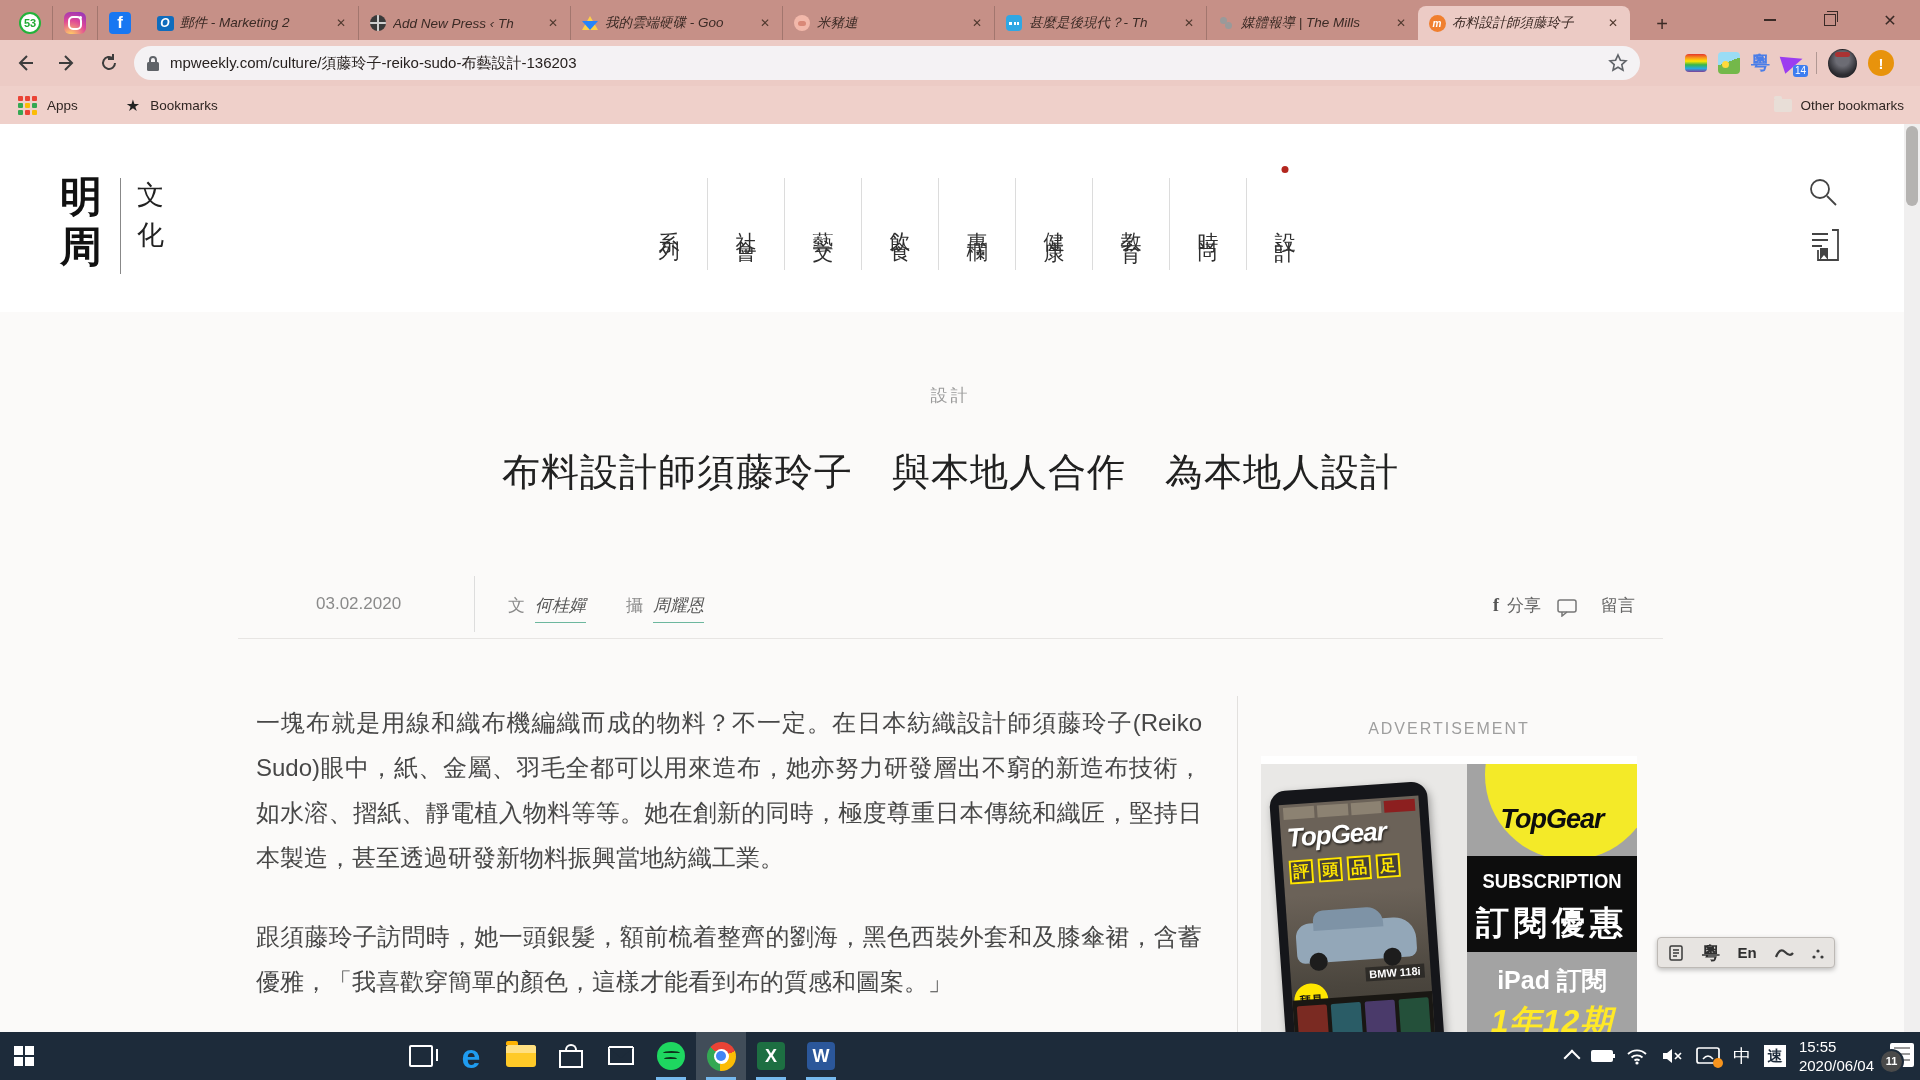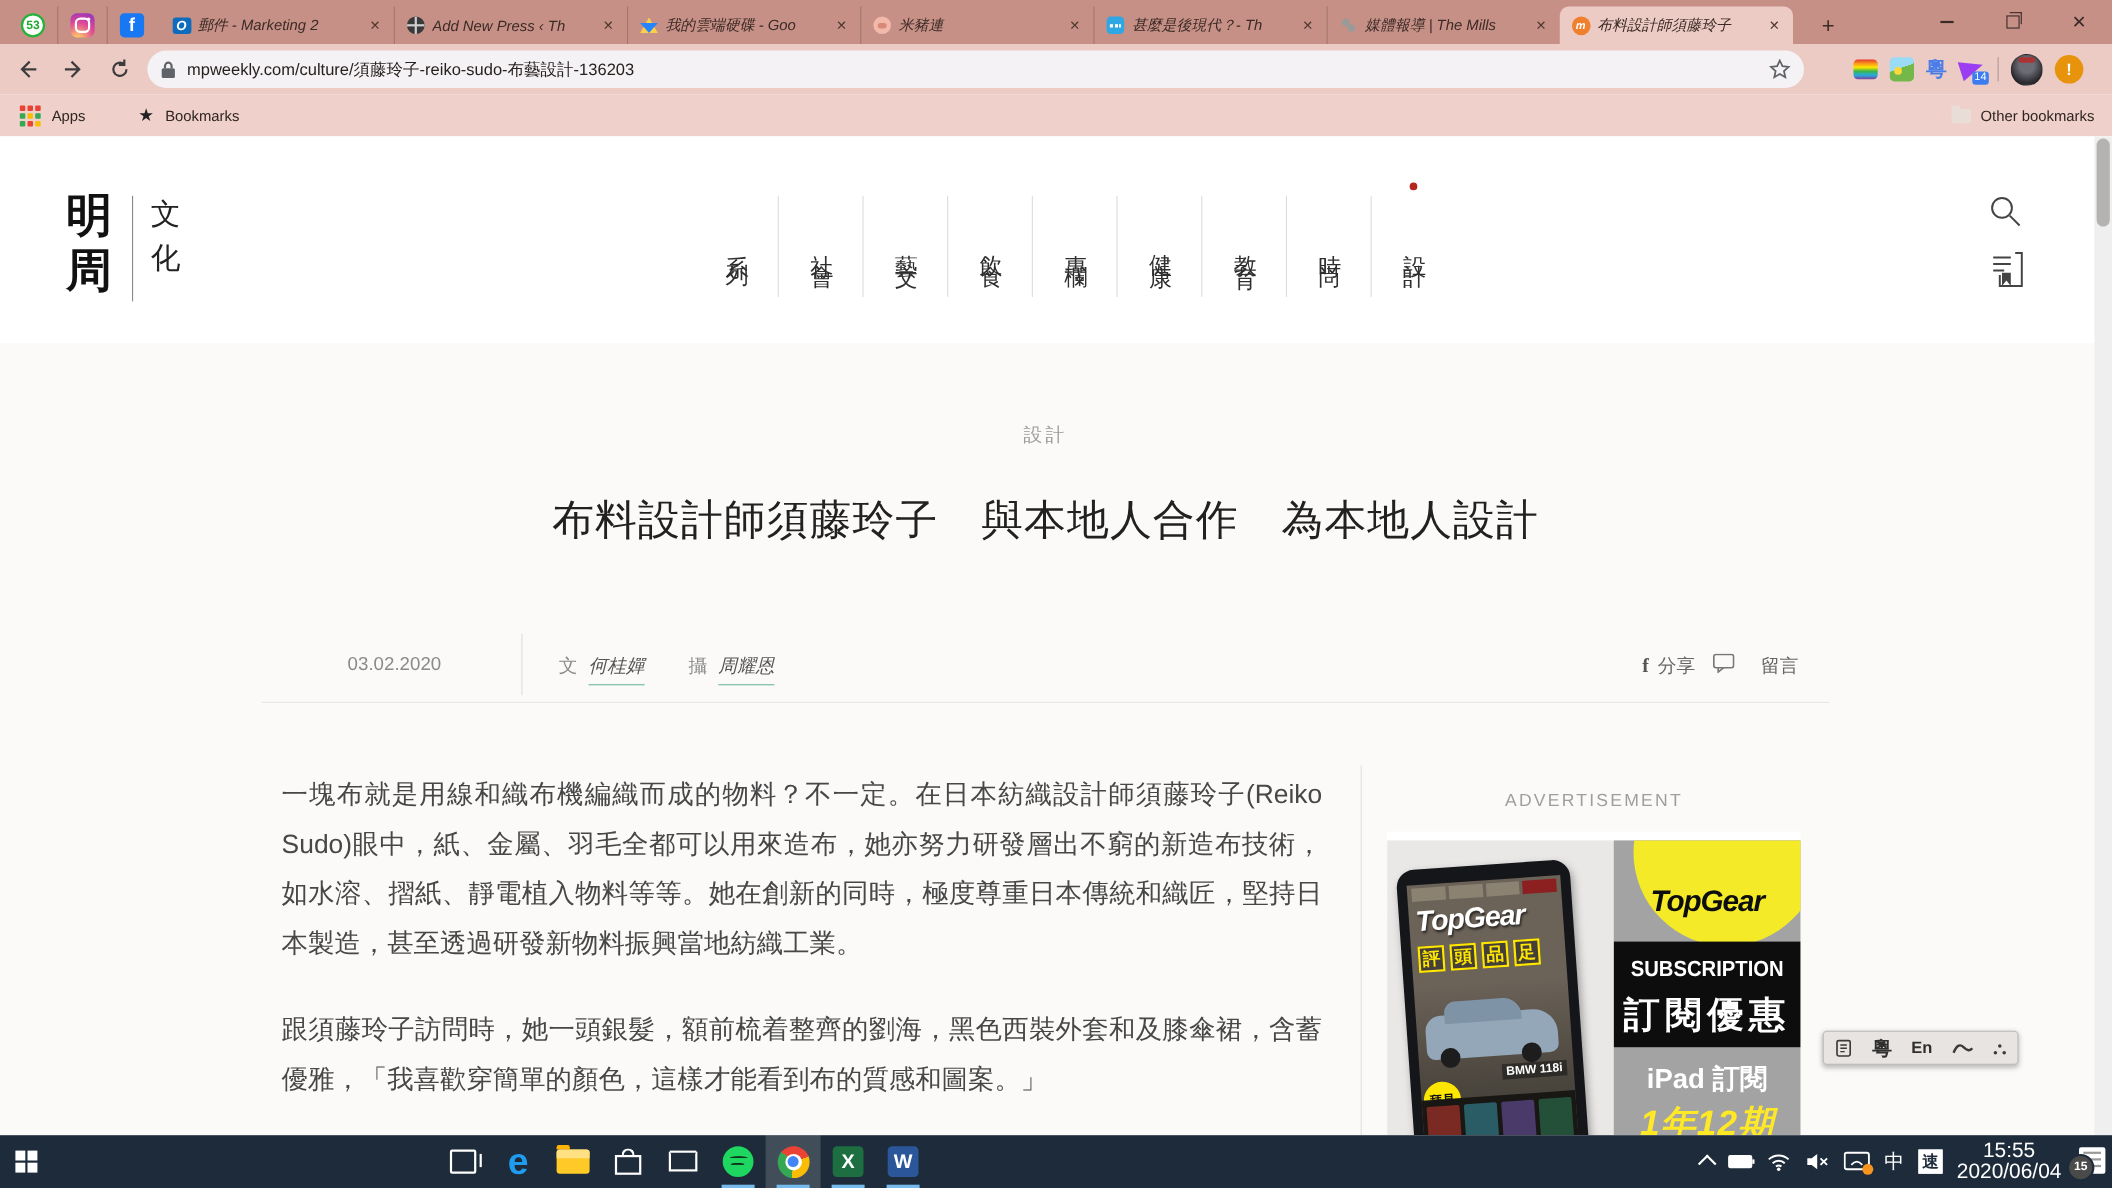--- a/index.html
+++ b/index.html
@@ -119,7 +119,7 @@
   .author-name{color:#555;border-bottom:1px solid #6cb79e;padding-bottom:5px;font-style:italic;}
   .share{position:absolute;right:122px;top:22px;display:flex;gap:8px;color:#666;align-items:center;}
   .share .f{font-weight:bold;font-family:"Liberation Serif",serif;color:#555;font-size:18px;}
-  .comment{position:absolute;right:28px;top:22px;display:flex;gap:24px;color:#666;align-items:flex-start;}
+  .comment{position:absolute;right:28px;top:22px;display:flex;gap:24px;color:#666;align-items:flex-end;}
   .meta-hr{position:absolute;left:238px;top:514px;width:1425px;height:1px;background:#e7e5e3;}
 
   .article-body{position:absolute;left:256px;top:576px;width:946px;font-size:24px;line-height:45px;

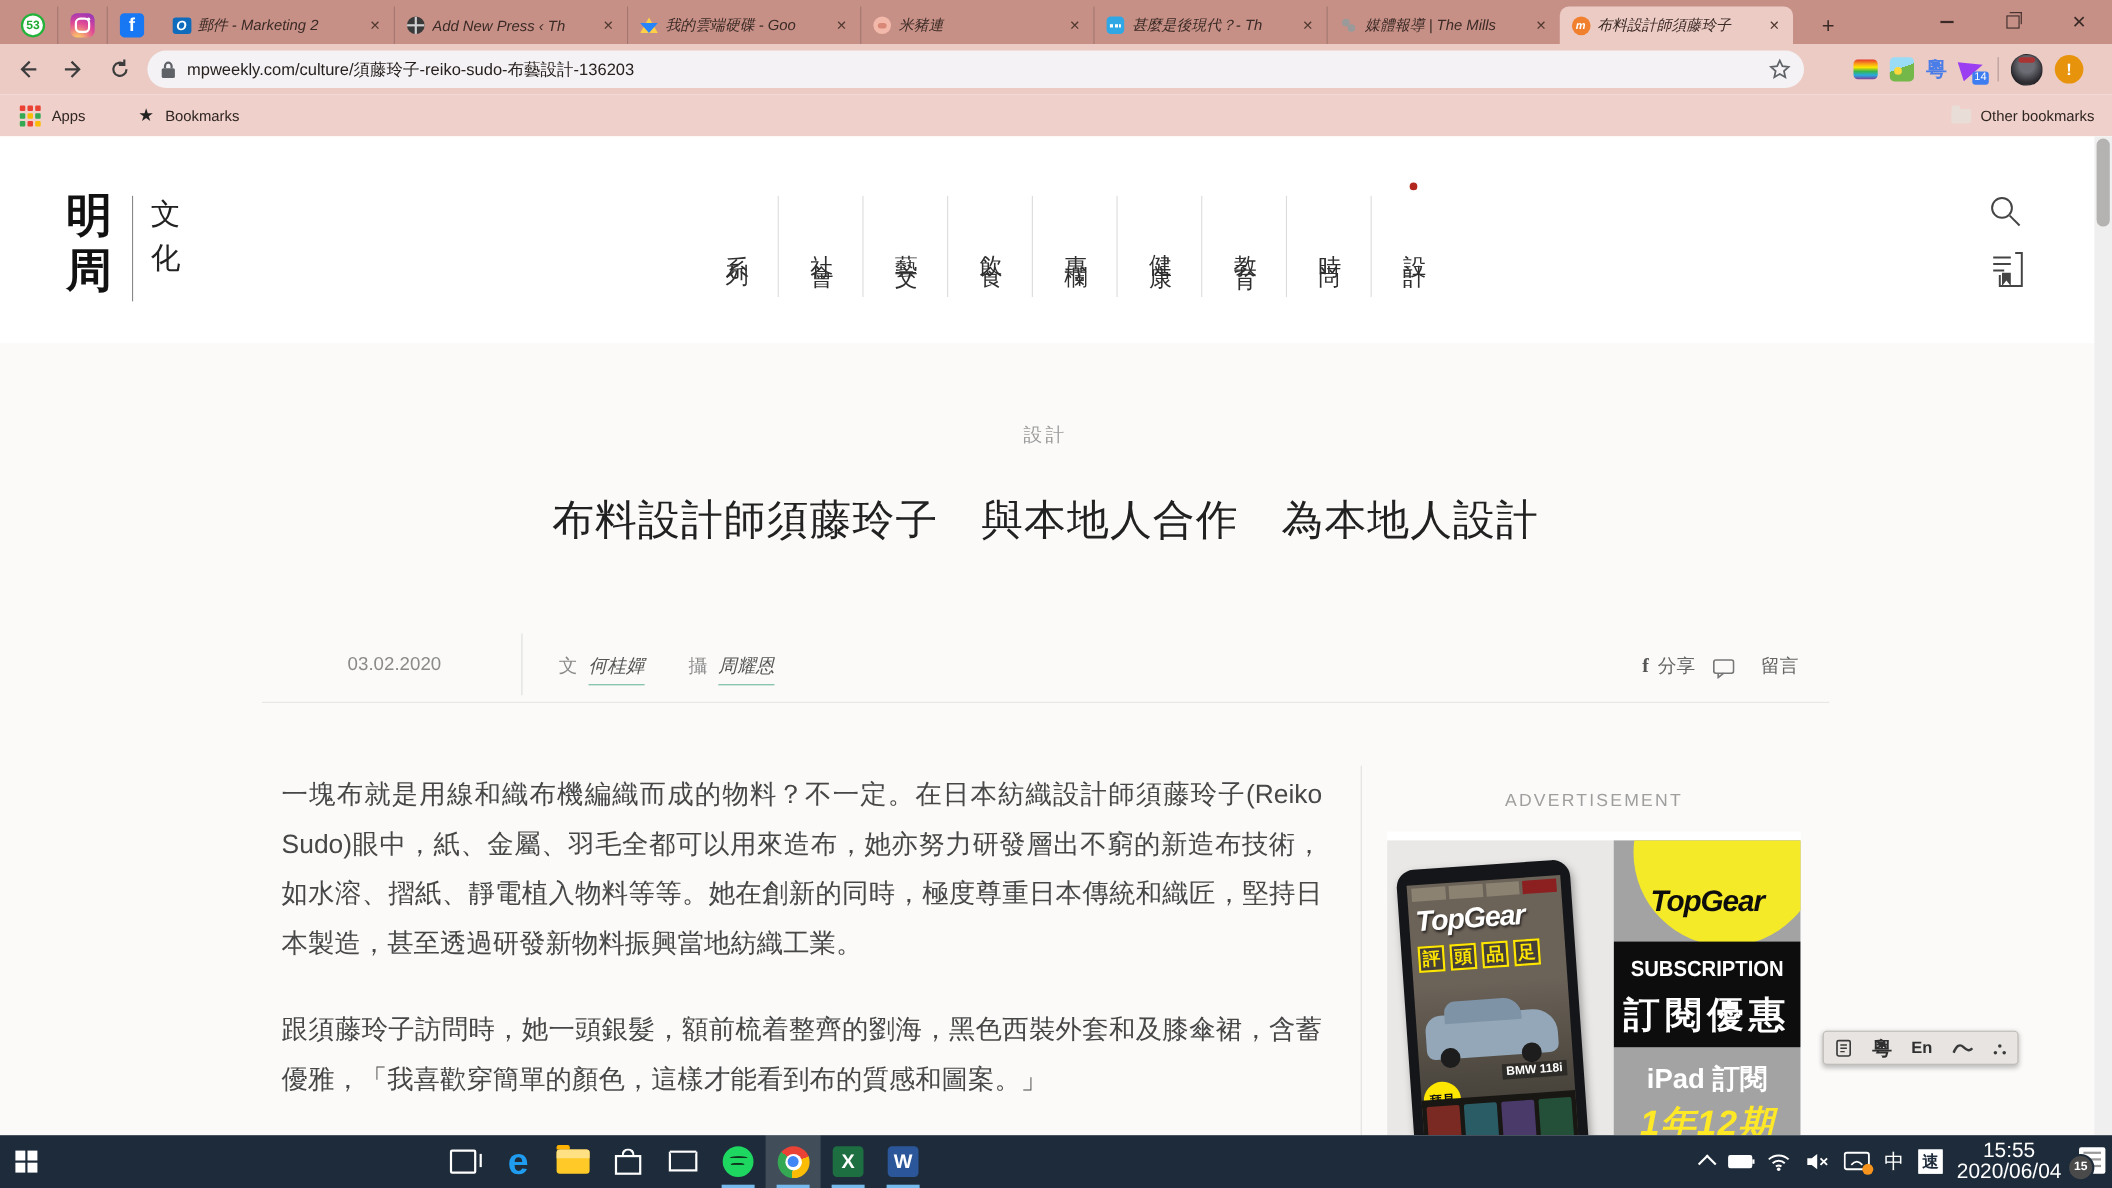--- a/index.html
+++ b/index.html
@@ -220,7 +220,7 @@
   .ime-main{font-size:18px;}
   .ime-mode{font-size:15px;border:1.5px solid #fff;background:#fff;color:#1d2b3a;font-weight:bold;
     width:22px;height:22px;display:flex;align-items:center;justify-content:center;box-sizing:border-box;}
-  .clock{text-align:center;font-size:19px;line-height:19px;}
+  .clock{text-align:left;font-size:15px;line-height:19px;}
   .notif{position:relative;width:27px;height:27px;}
   .notif .pane{position:absolute;right:0;top:0;width:24px;height:24px;background:#fff;border-radius:2px;}
   .notif .pane i{display:block;height:2px;background:#9a9a9a;margin:4px 4px 0 4px;}

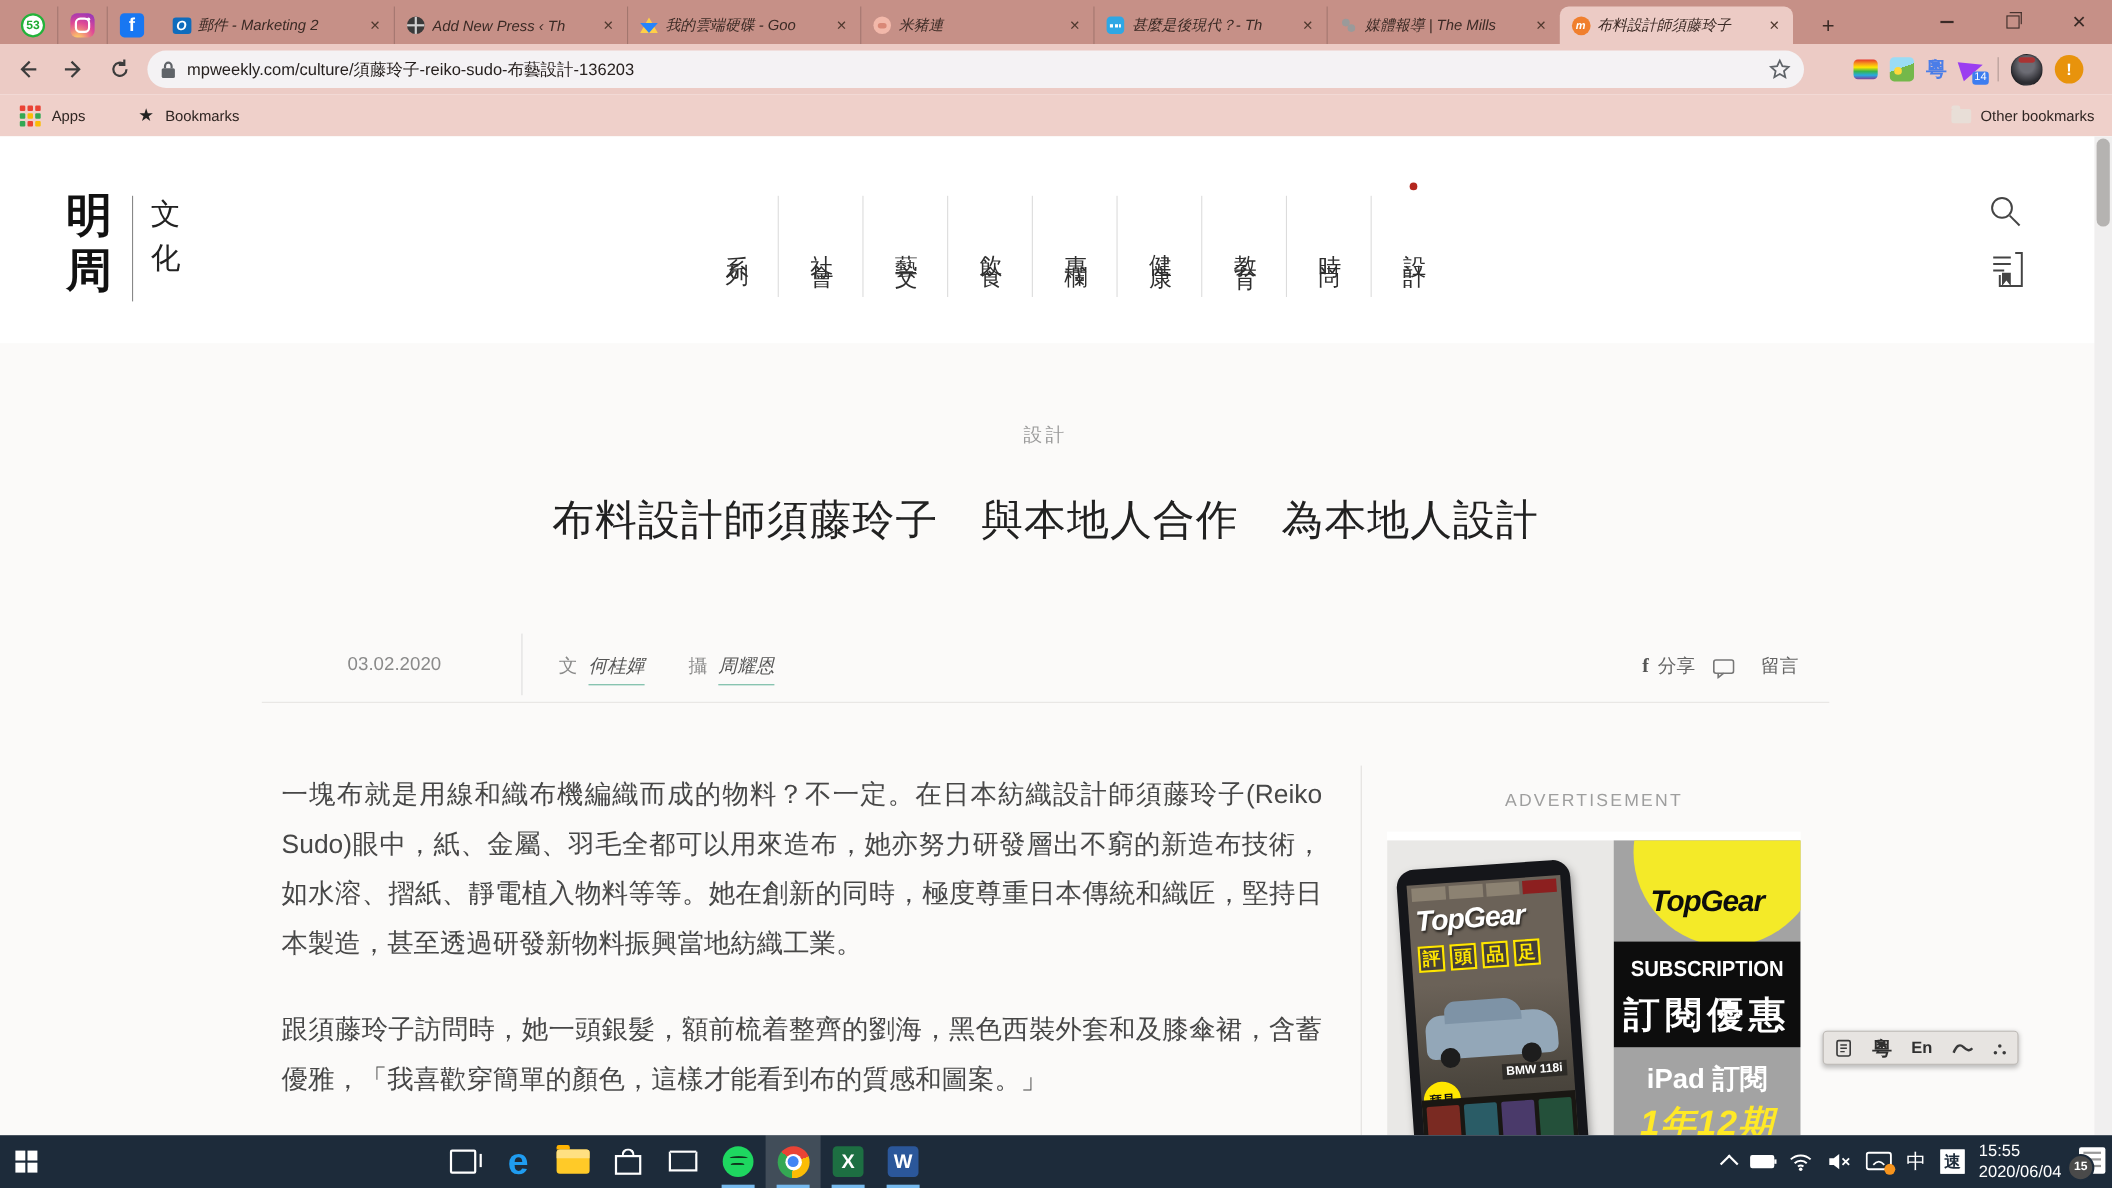--- a/index.html
+++ b/index.html
@@ -595,7 +595,7 @@
             <i></i>
             <i></i>
           </span>
-        <span class="badge">15</span>
+        <span class="badge">11</span>
       </span>
     </div>
   </div>

